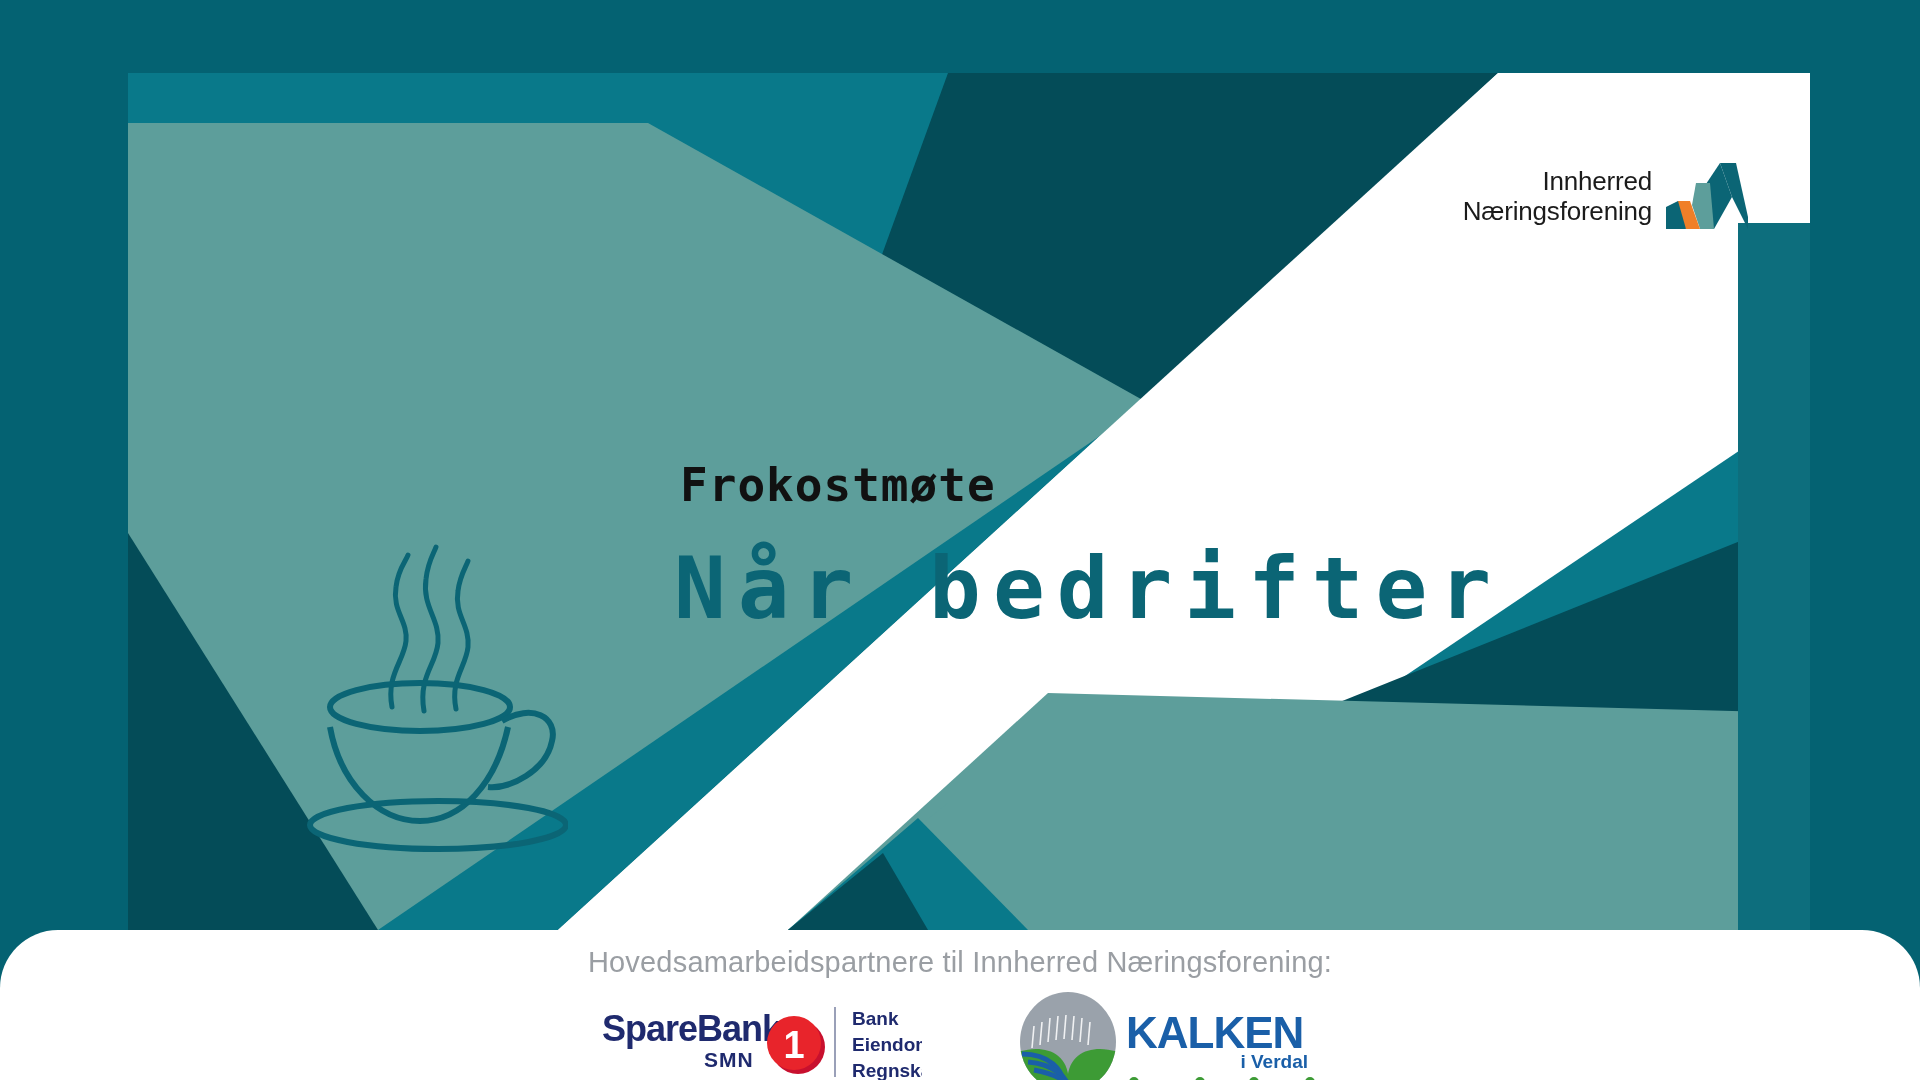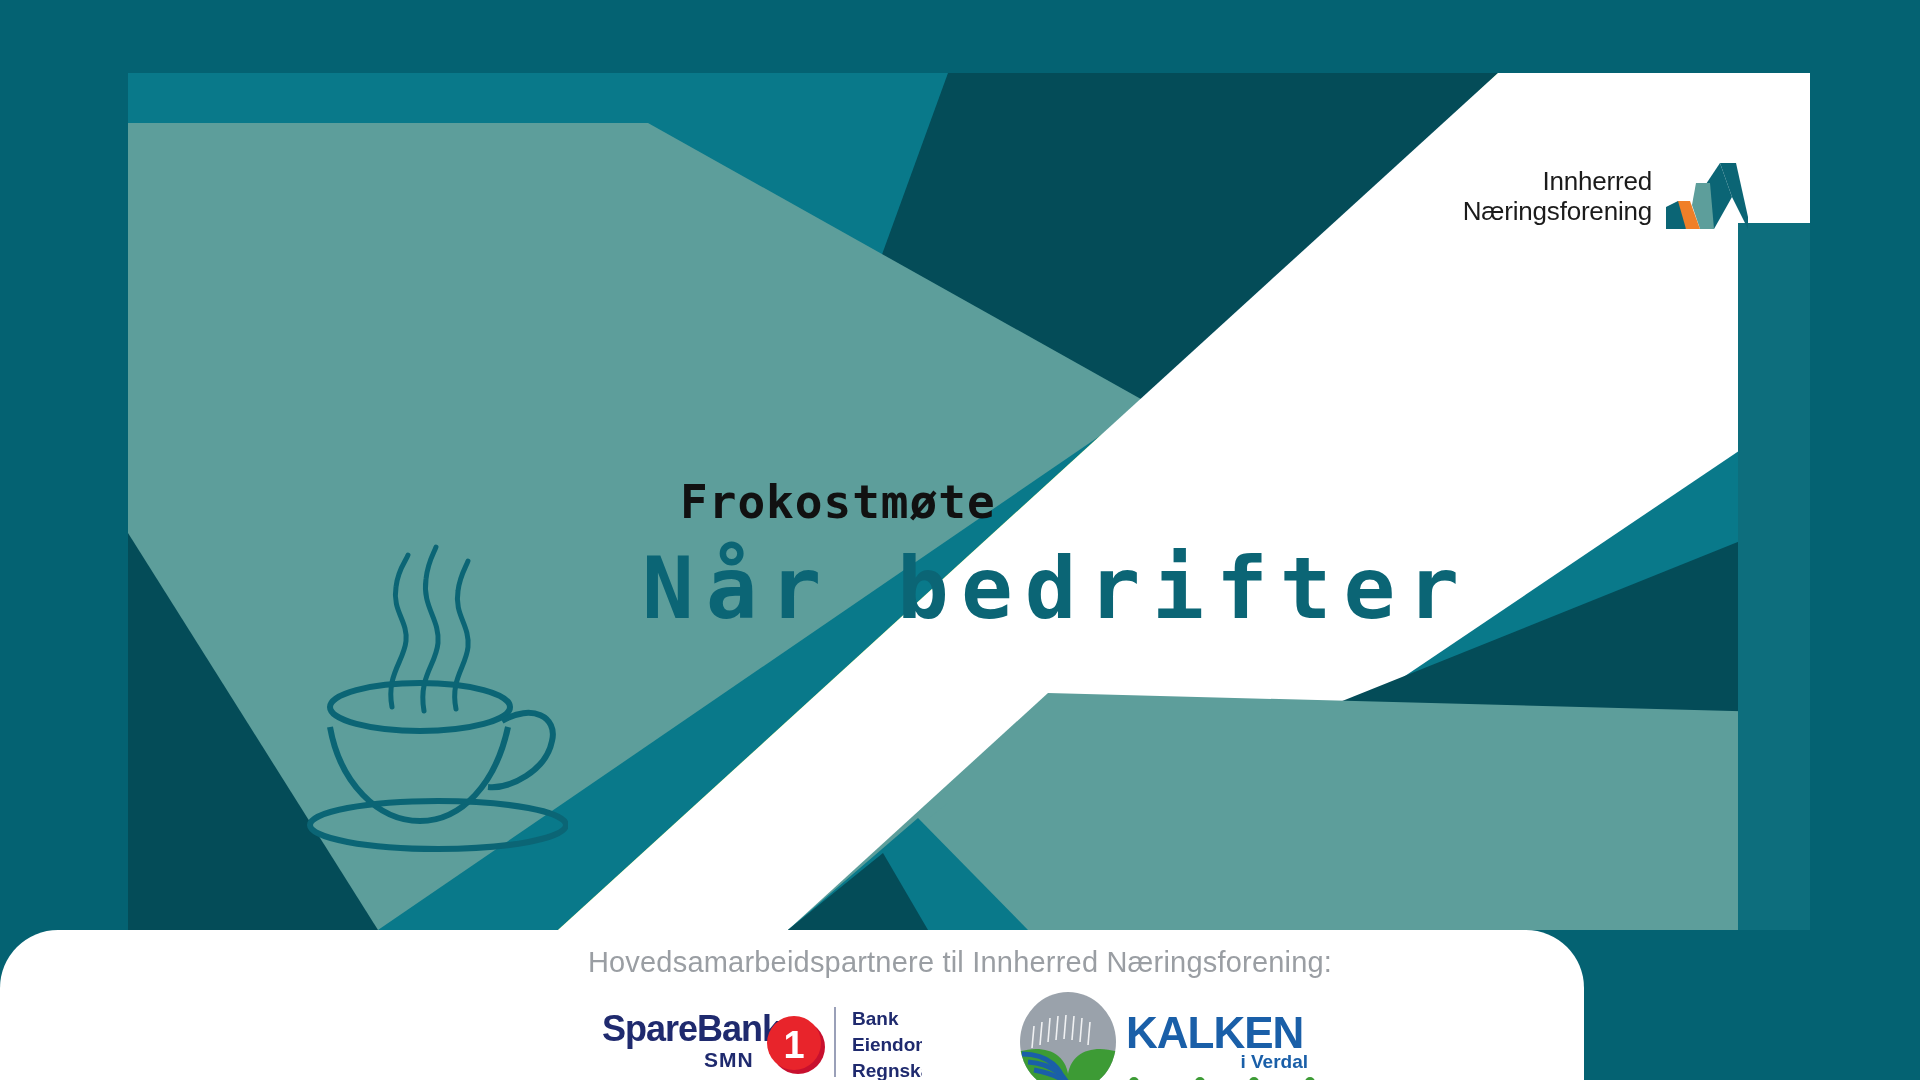--- a/index.html
+++ b/index.html
@@ -29,7 +29,7 @@
     top: 73px;
     width: 1682px;
     height: 857px;
-    background: #84cc16;
+    background: #e5e5e5;
     overflow: hidden;
   }
 

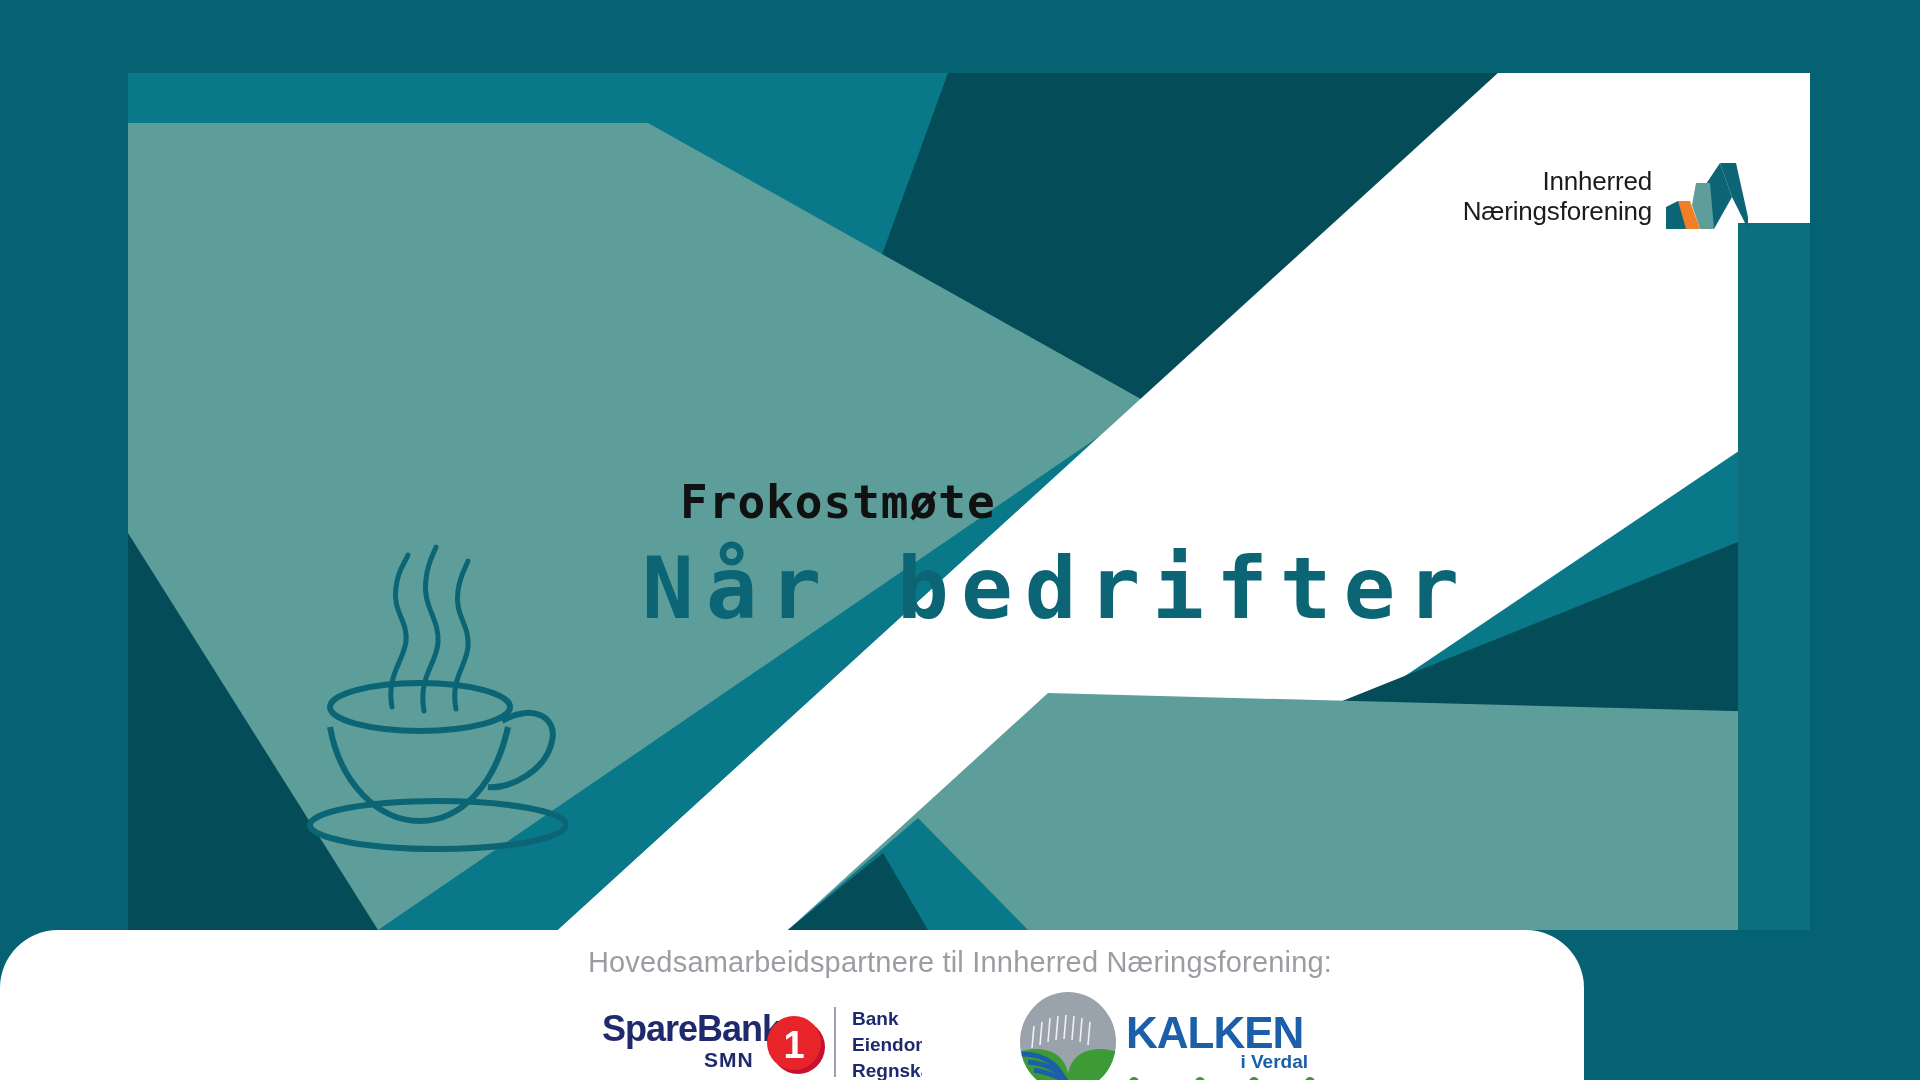--- a/index.html
+++ b/index.html
@@ -108,7 +108,7 @@
   .kicker {
     position: absolute;
     left: 552px;
-    top: 402px;
+    top: 385px;
     font-family: "DejaVu Sans Mono", "Liberation Mono", monospace;
     font-size: 46px;
     font-weight: 700;

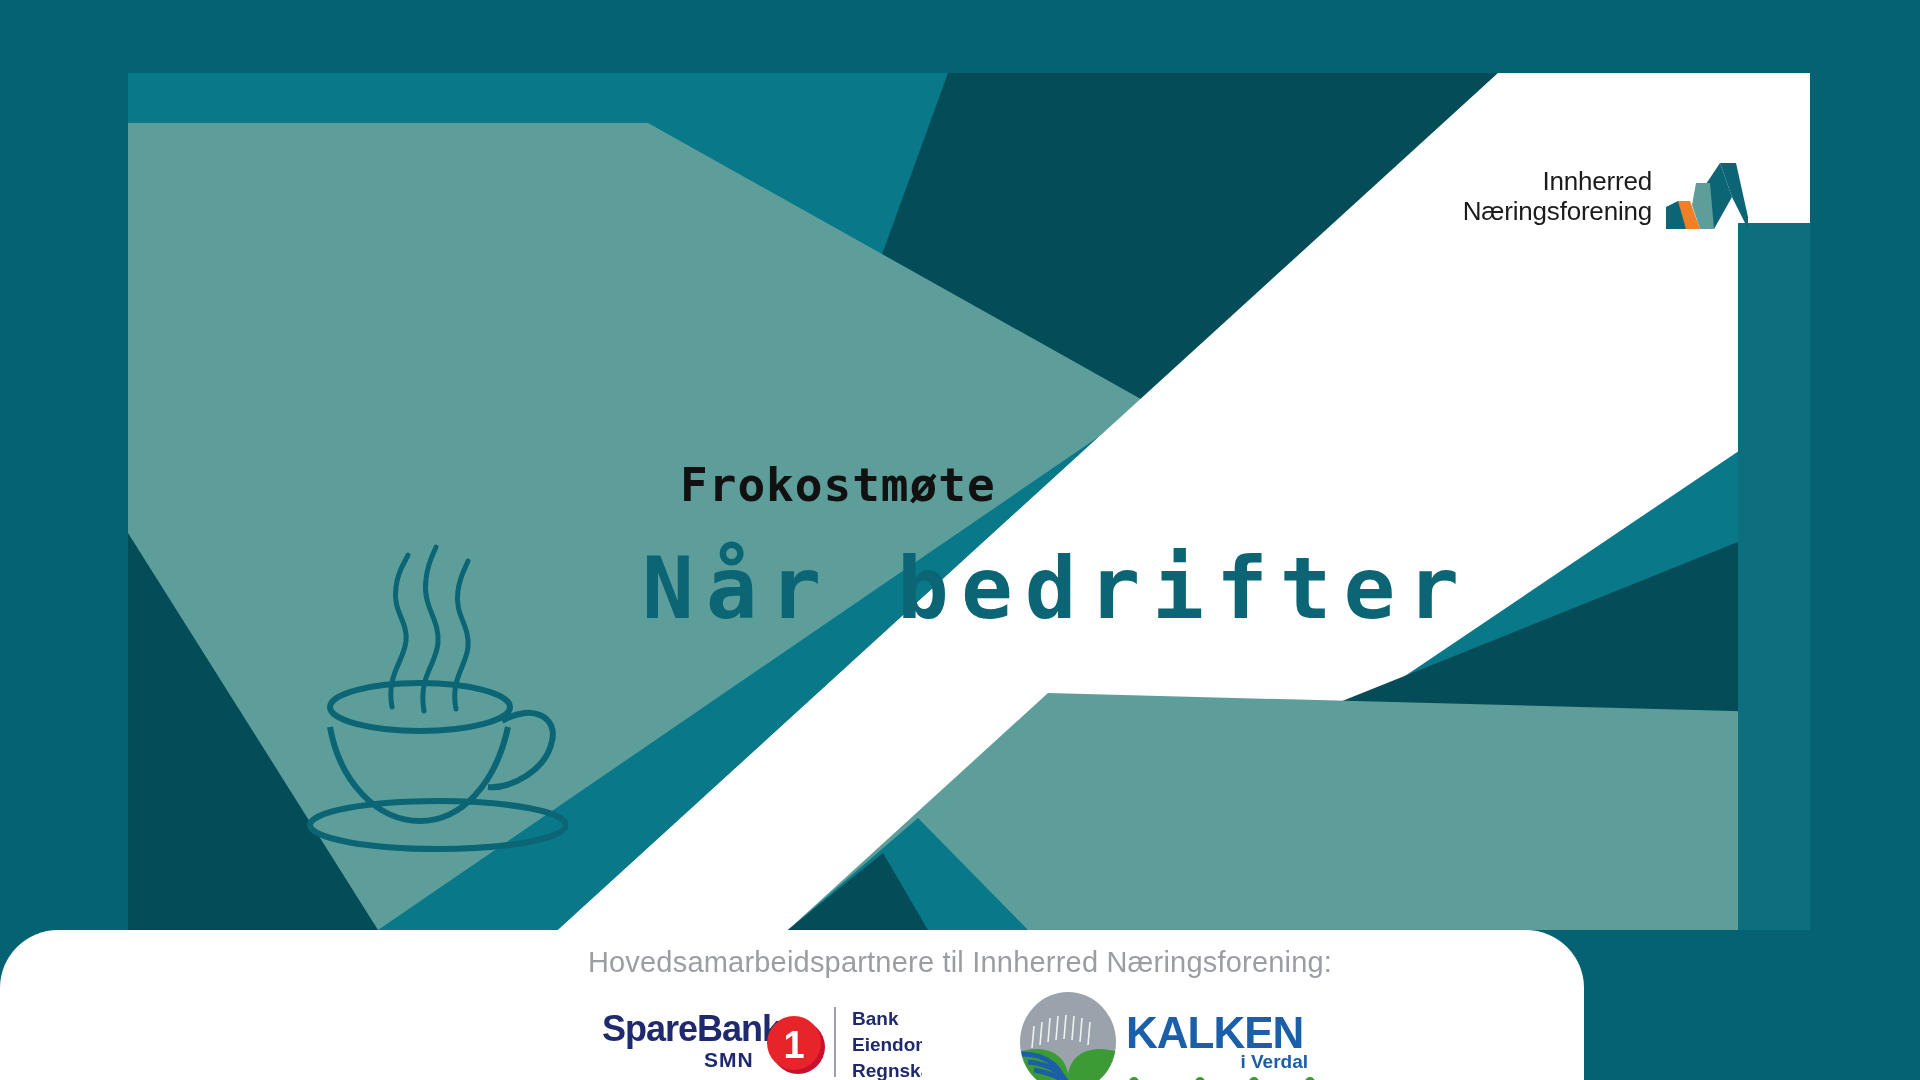--- a/index.html
+++ b/index.html
@@ -118,7 +118,7 @@
   }
   .headline {
     position: absolute;
-    left: 514px;
+    left: 546px;
     top: 462px;
     font-family: "DejaVu Sans Mono", "Liberation Mono", monospace;
     font-size: 86px;

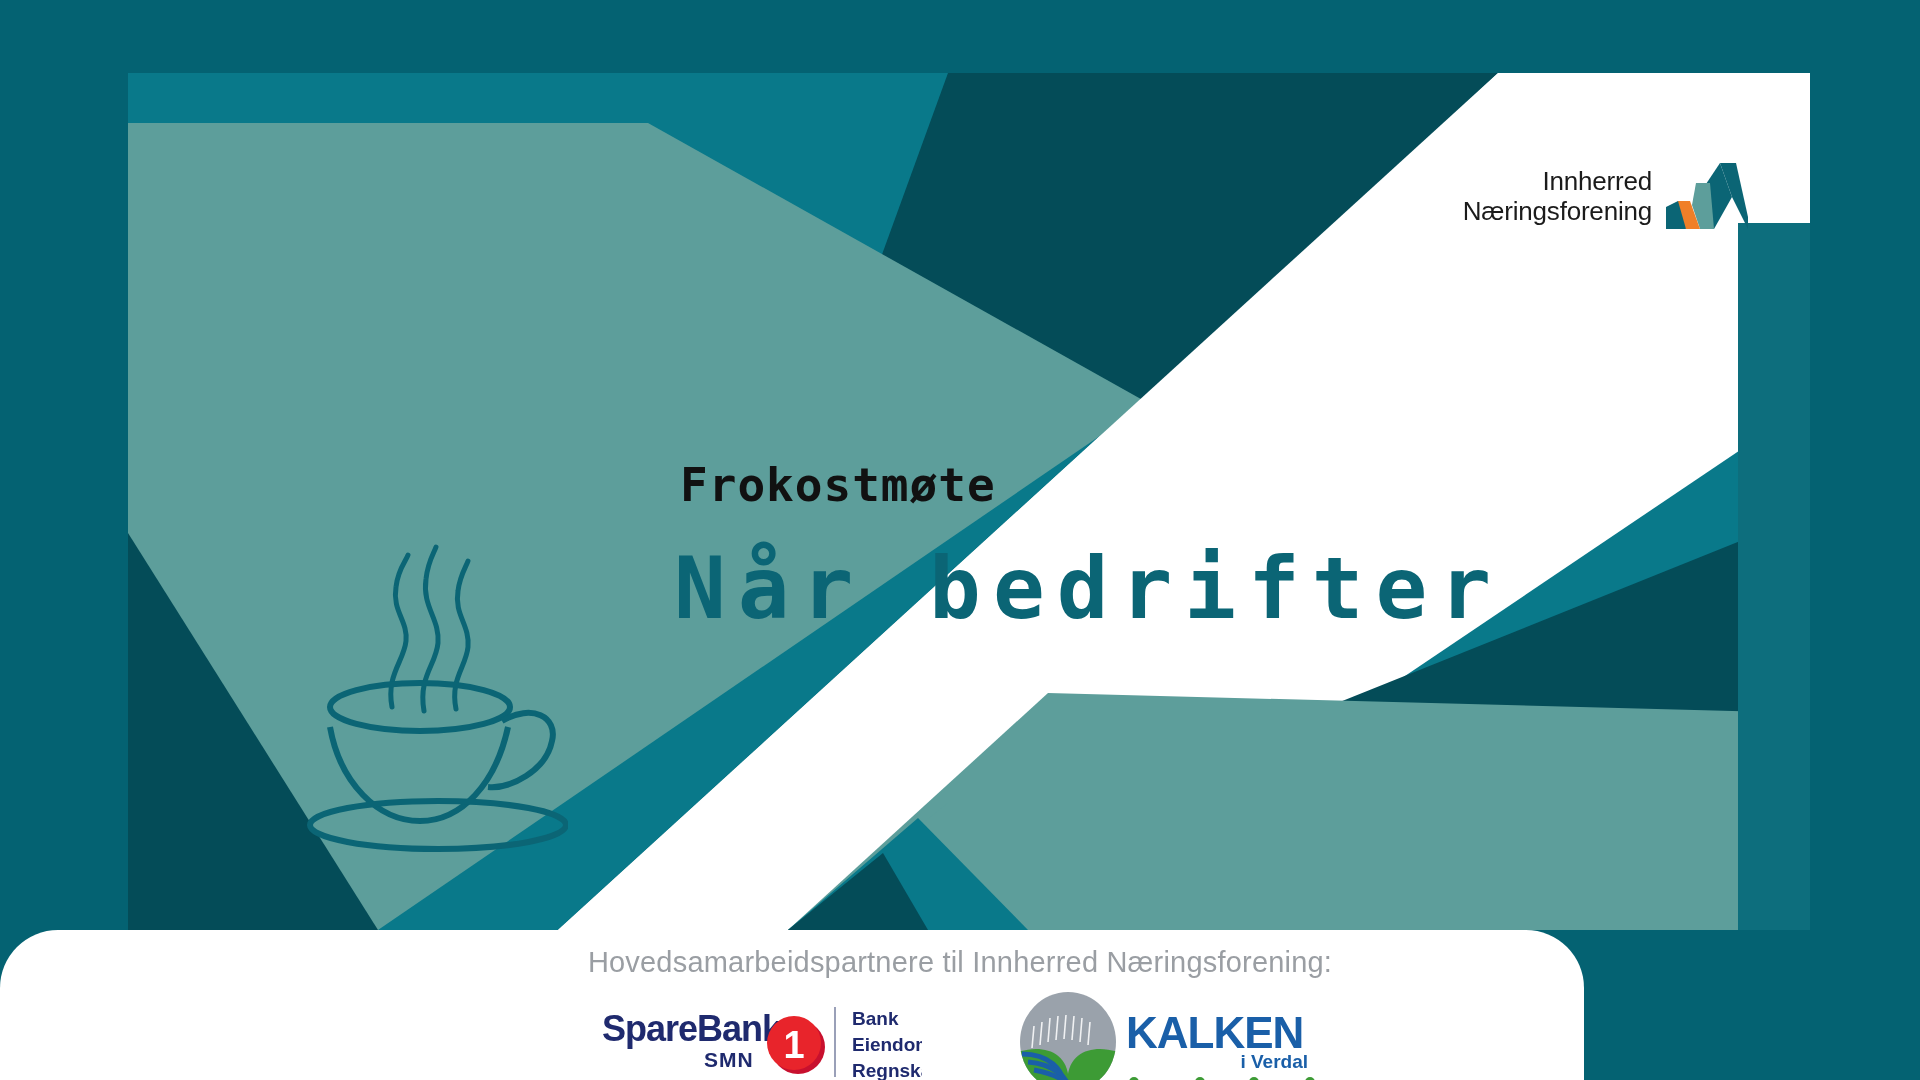--- a/index.html
+++ b/index.html
@@ -47,7 +47,7 @@
     position: absolute;
     left: 0;
     top: 930px;
-    width: 1584px;
+    width: 1920px;
     height: 150px;
     background: #ffffff;
     border-top-left-radius: 58px;

